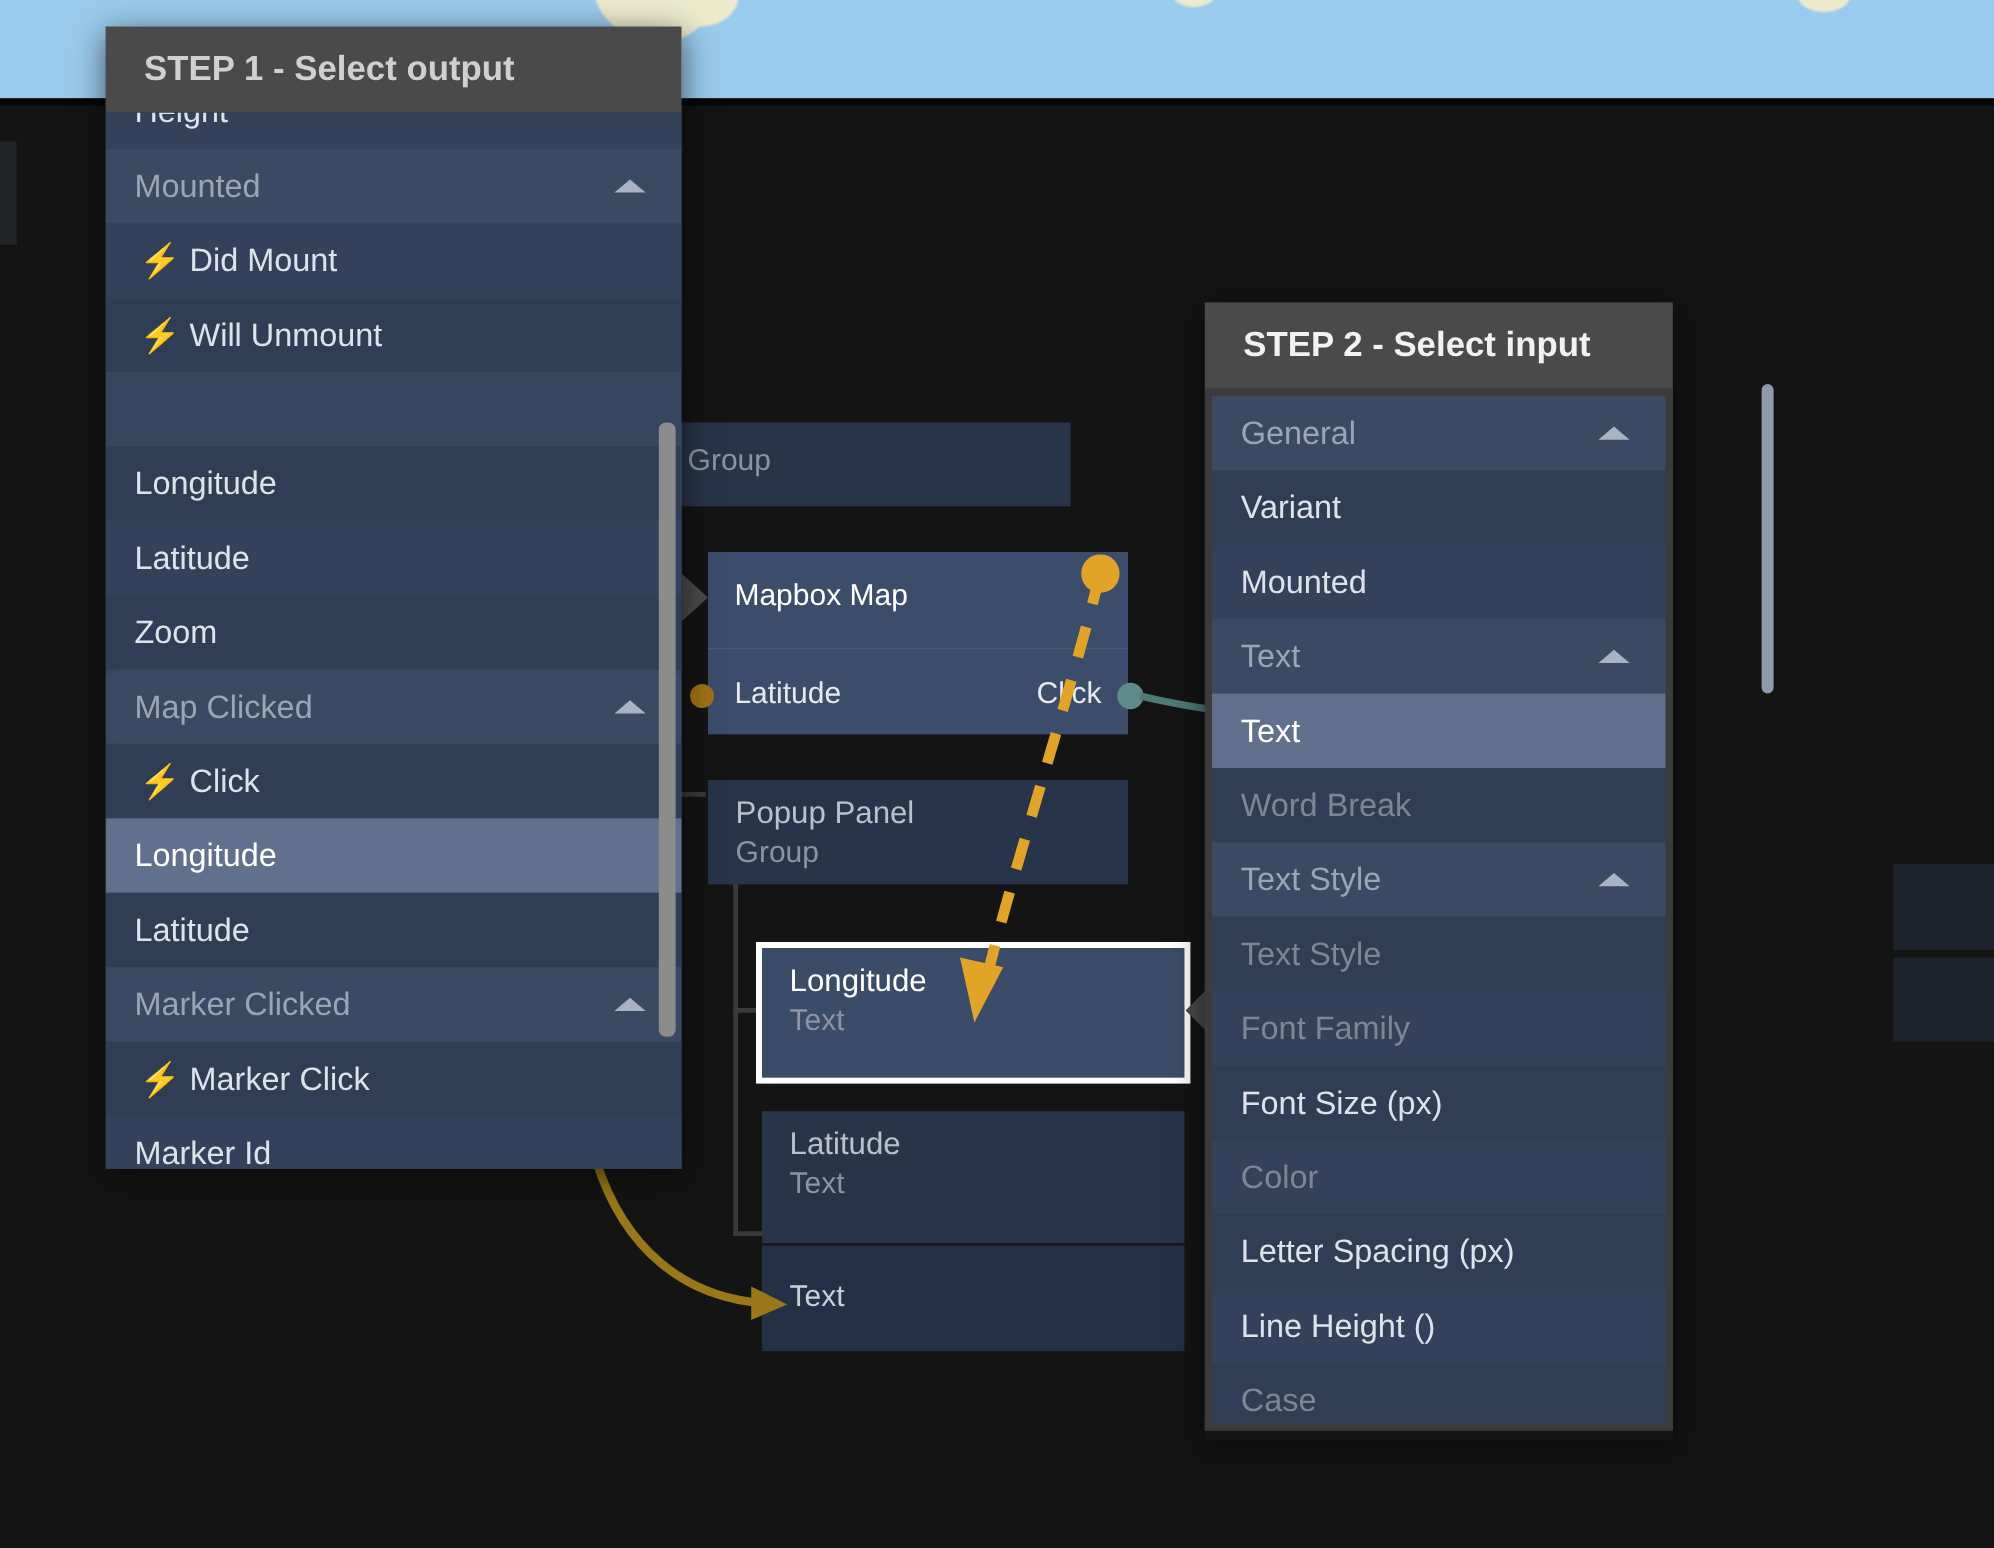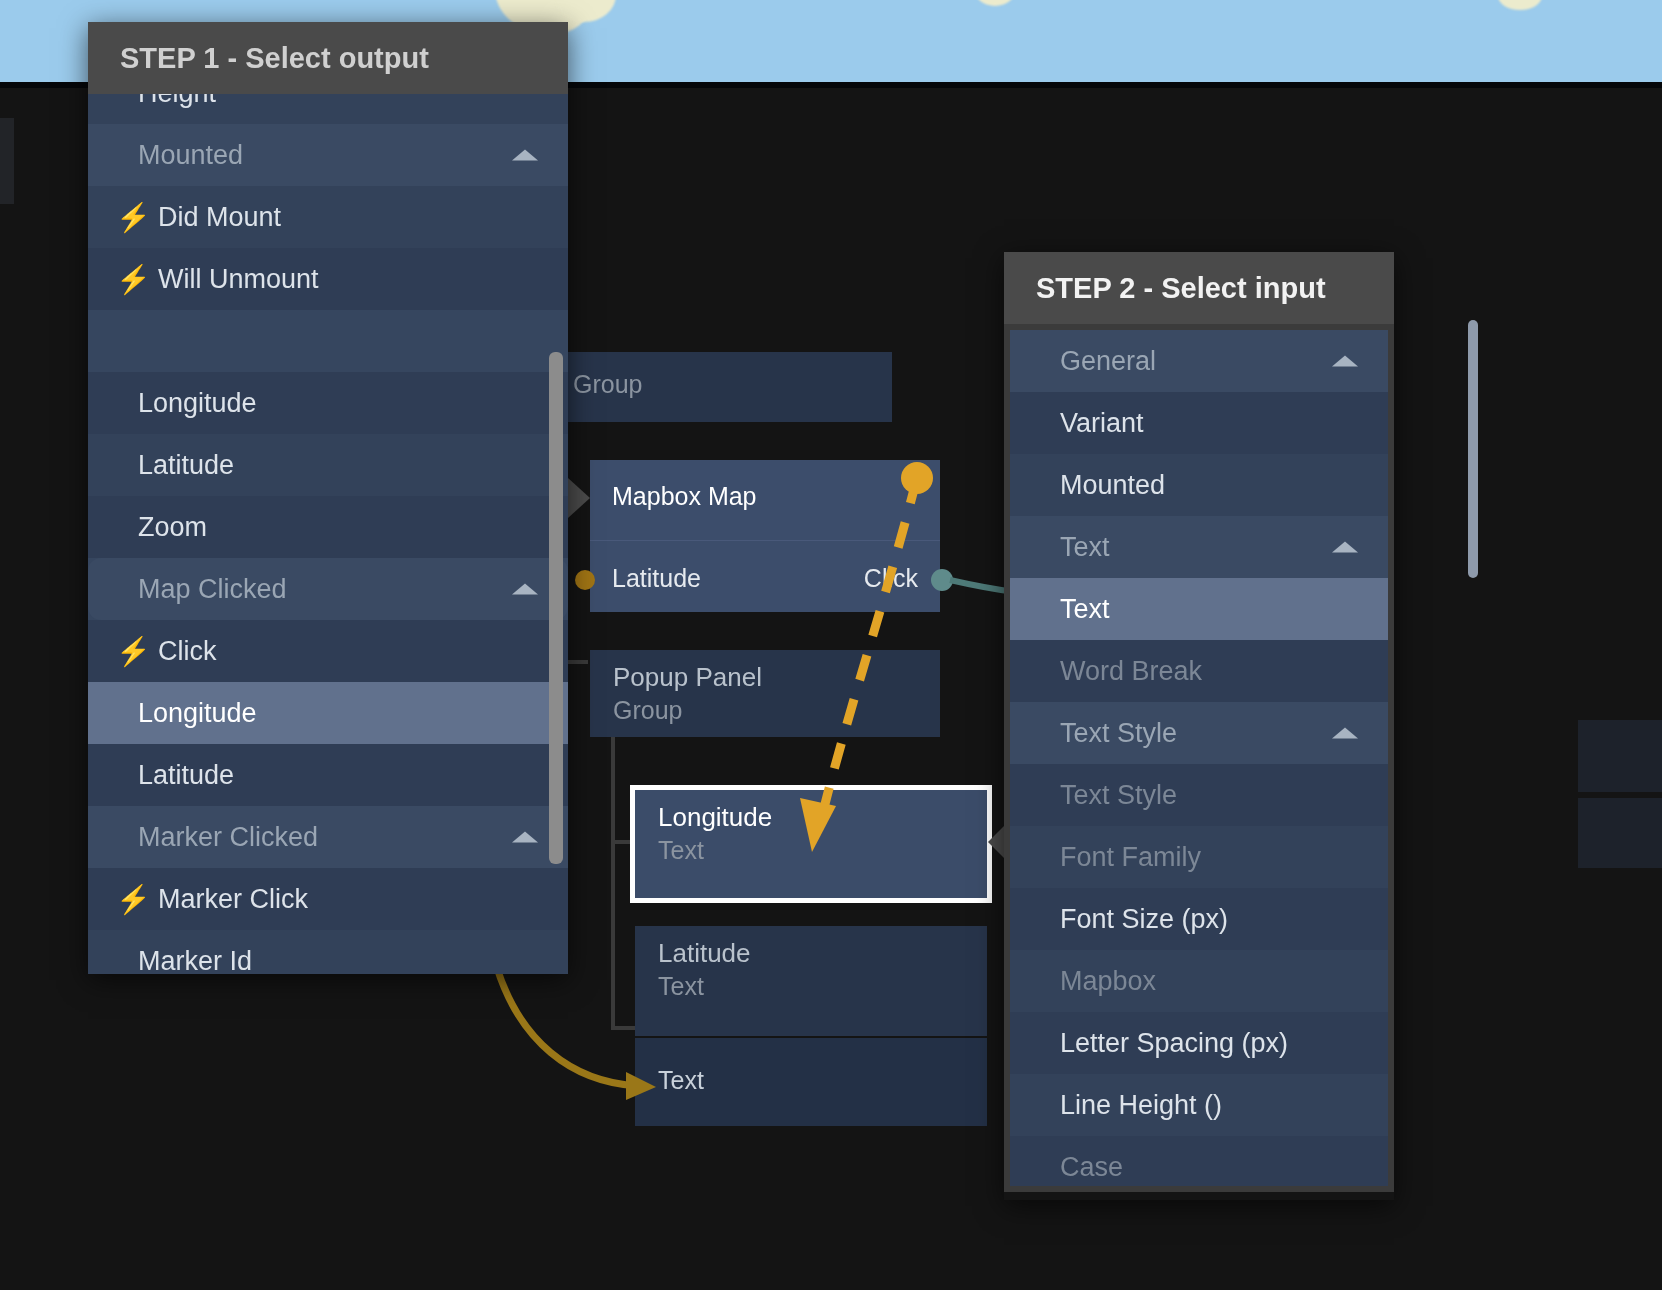--- a/index.html
+++ b/index.html
@@ -57,7 +57,7 @@
     position:relative;box-sizing:border-box;
     display:flex;align-items:center;
     font-size:27px;color:#dde3ea;
-    padding-left:50px;
+    padding-left:24px;
   }
   .opt.group{background:#3a4a63;color:#9aa6b4;}
   .opt.item{background:#33425a;}

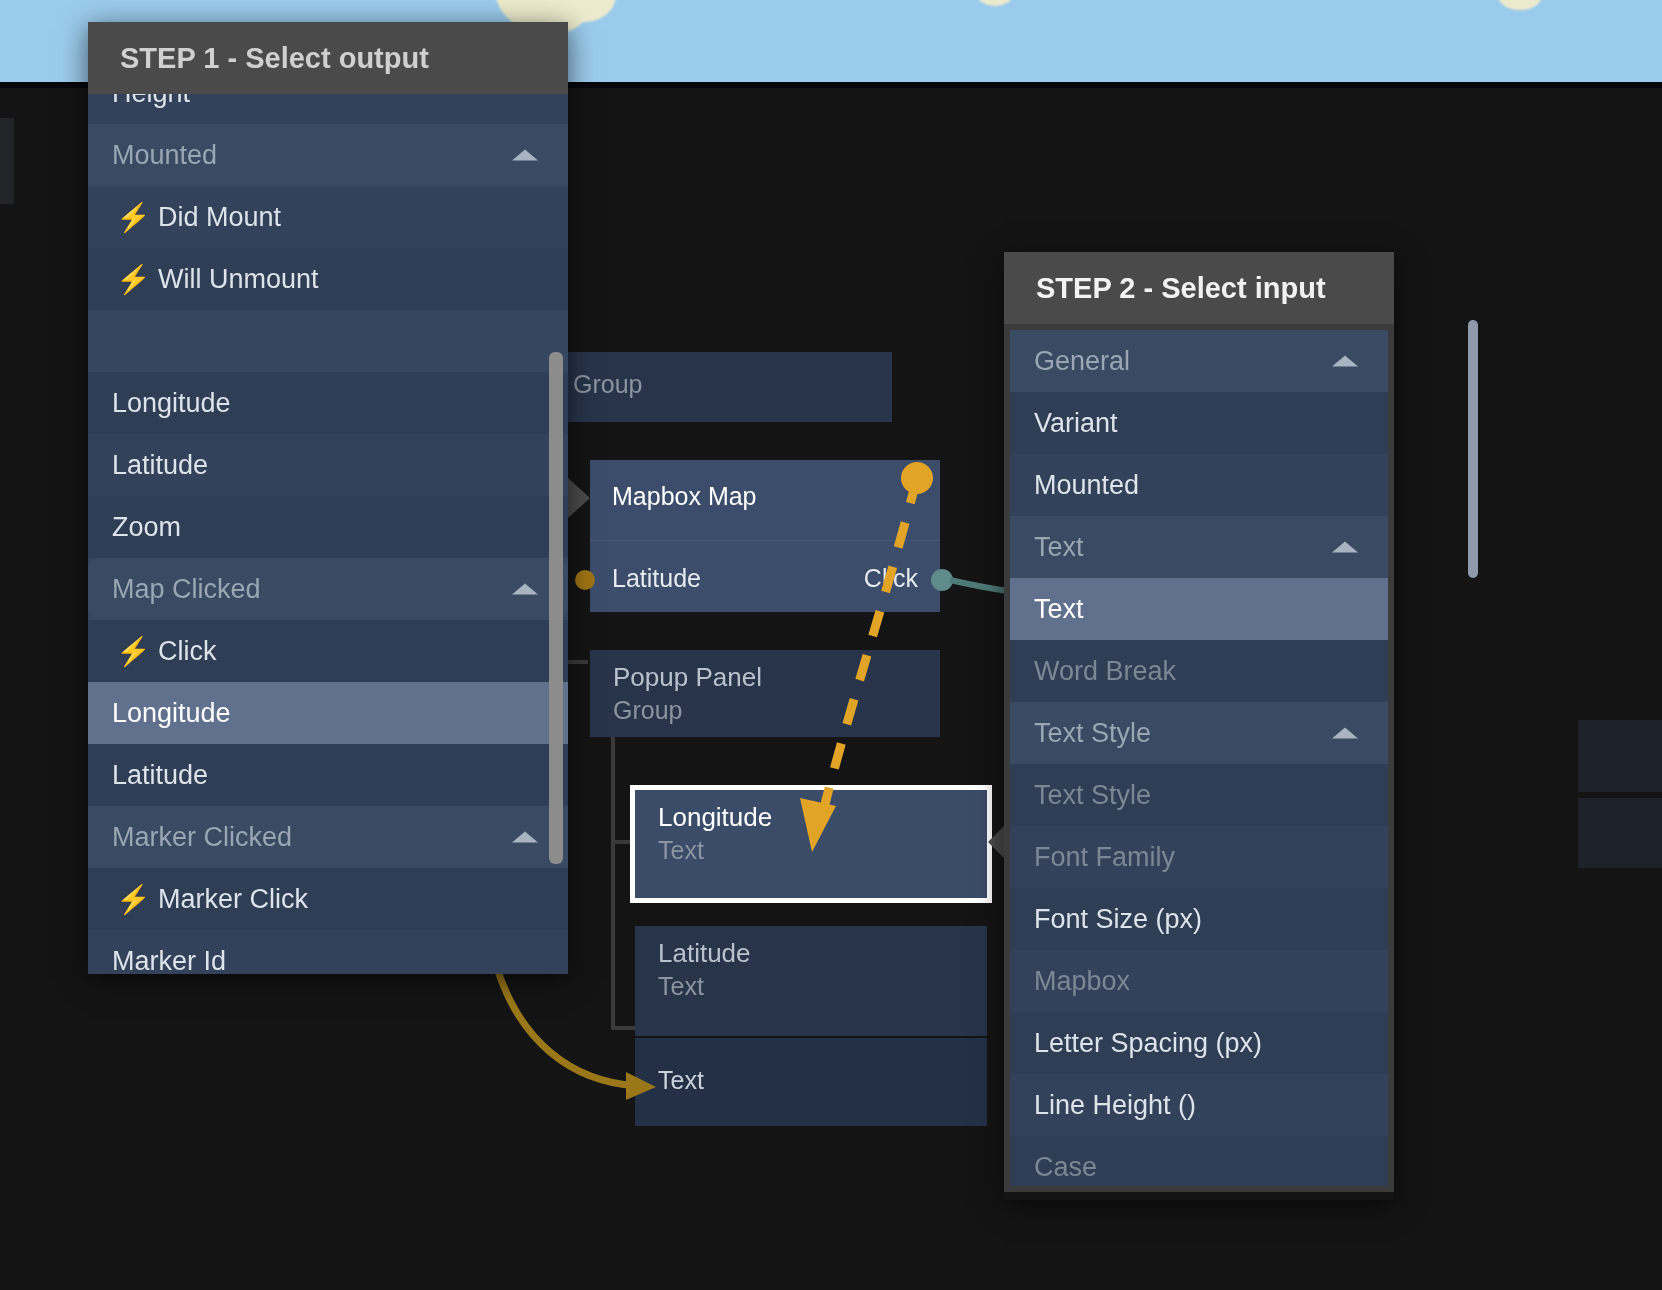--- a/index.html
+++ b/index.html
@@ -237,7 +237,7 @@
           <span>Font Family</span>
         </div>
         <div class="opt item dim" style="position: absolute; left: 0px; right: 0px; top: 620px; height: 62px;">
-          <span>Mapbox</span>
+          <span>Color</span>
         </div>
         <div class="opt item alt" style="position: absolute; left: 0px; right: 0px; top: 682px; height: 62px;">
           <span>Letter Spacing (px)</span>

